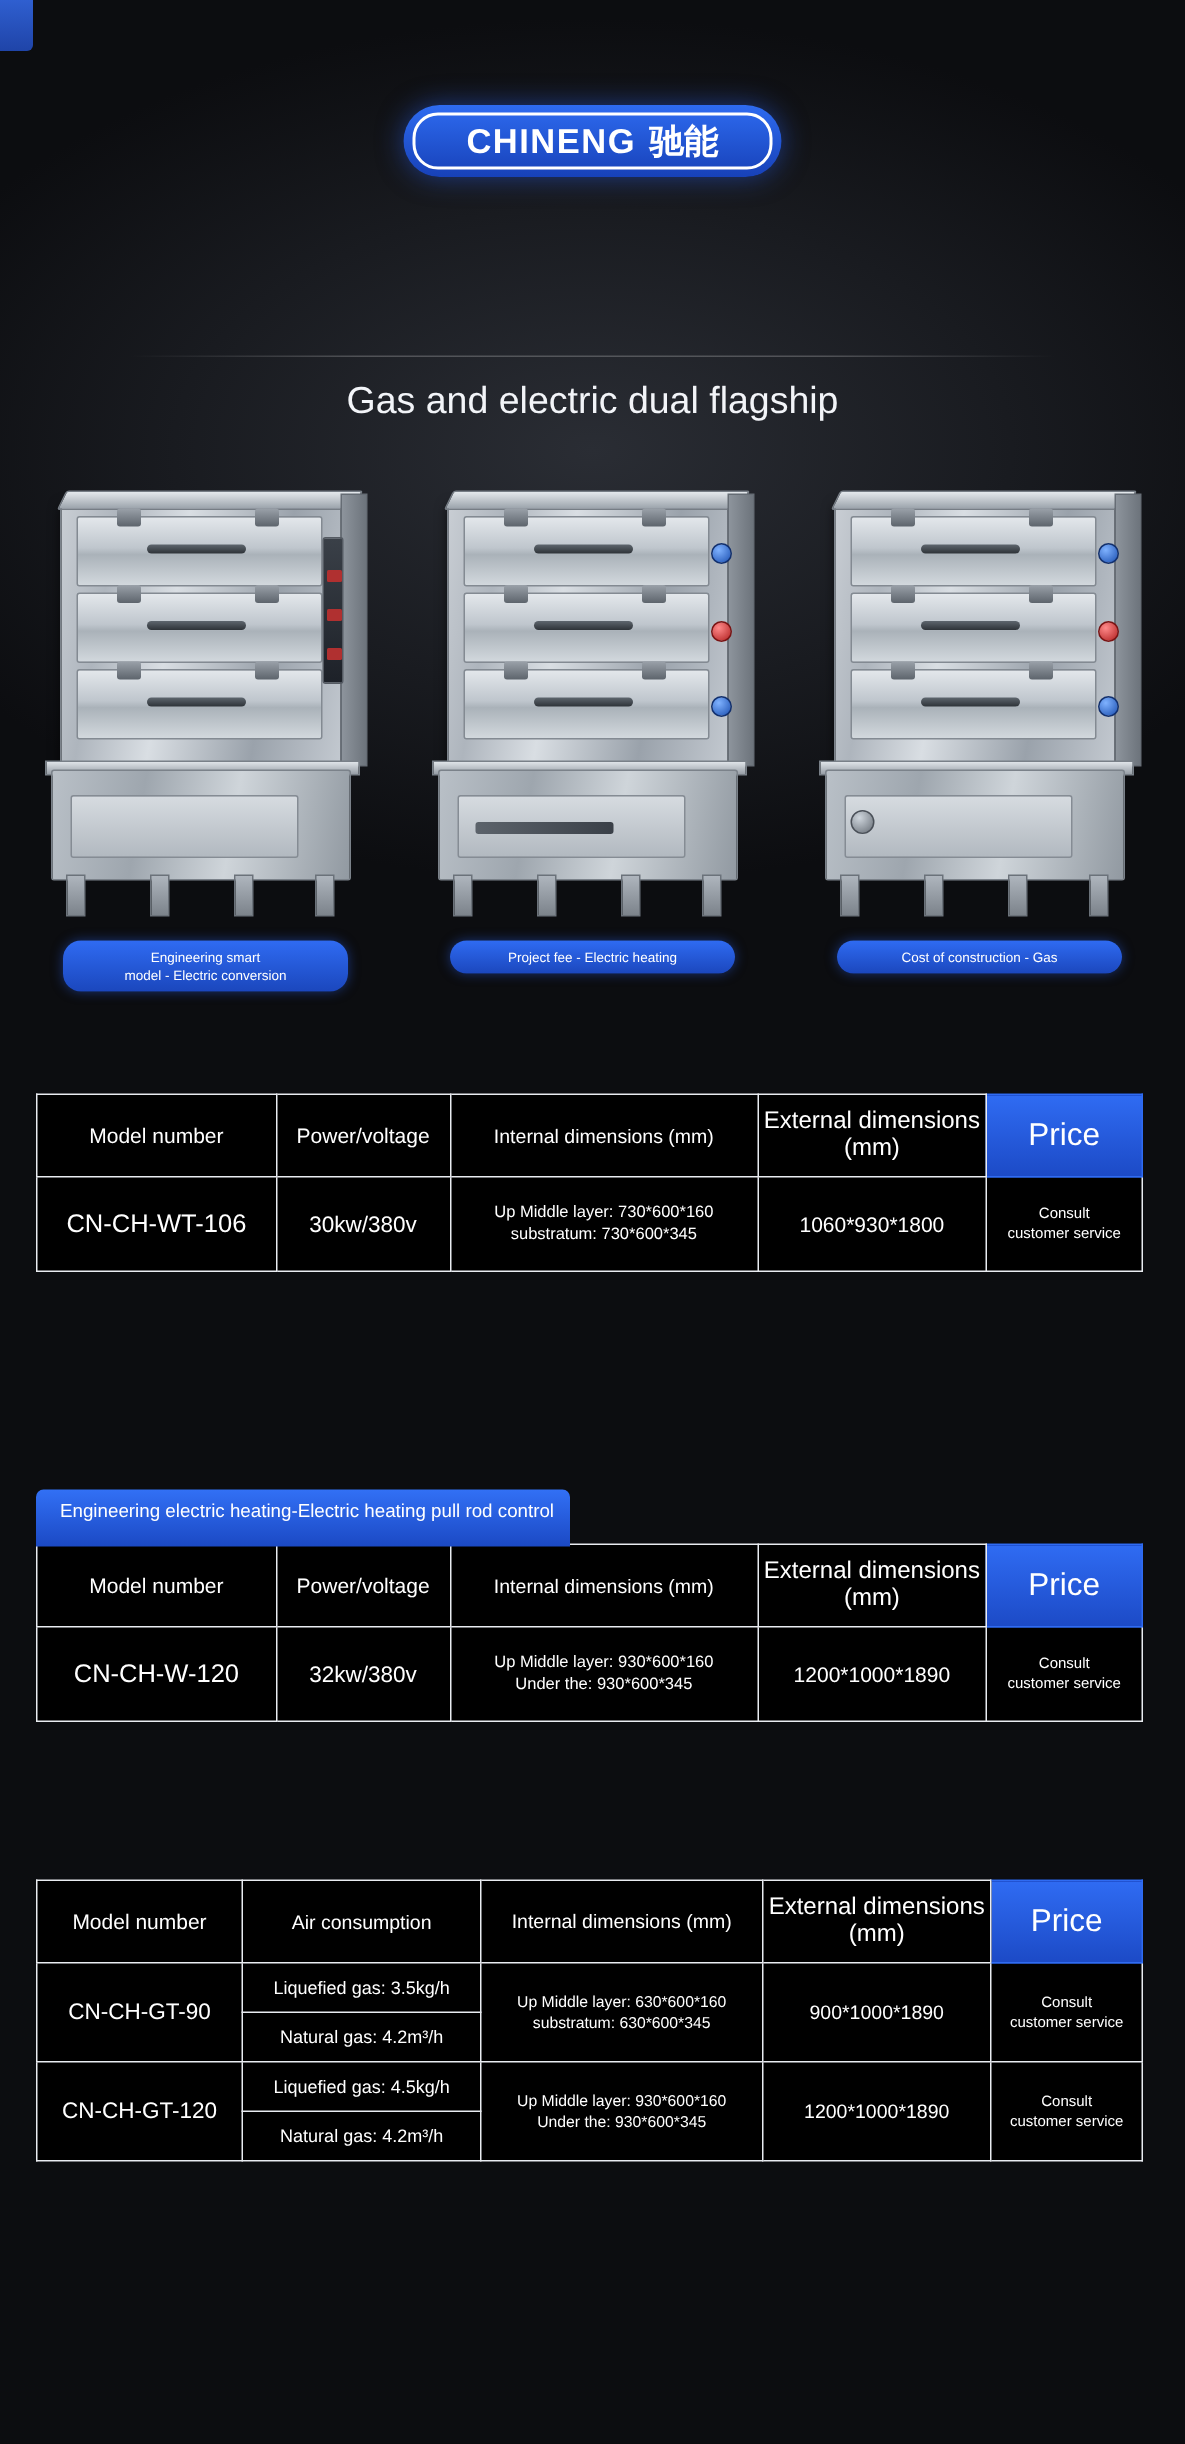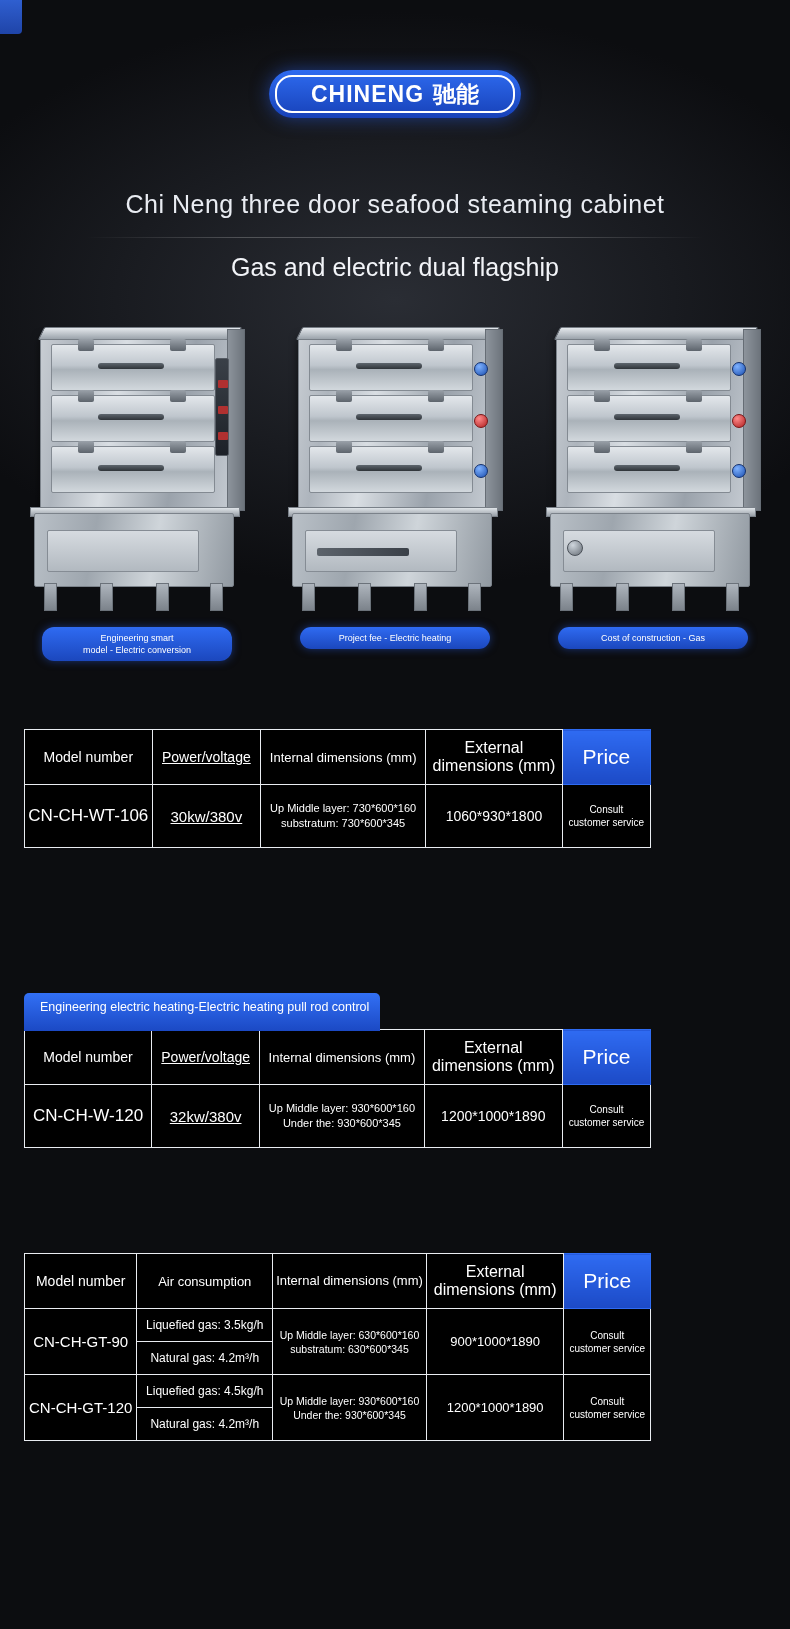--- a/index.html
+++ b/index.html
@@ -190,7 +190,6 @@
     </div>
   </div>
 
-  <div class="h1">Chi Neng three door seafood steaming cabinet</div>
   <div class="rule"></div>
   <div class="h2">Gas and electric dual flagship</div>
 

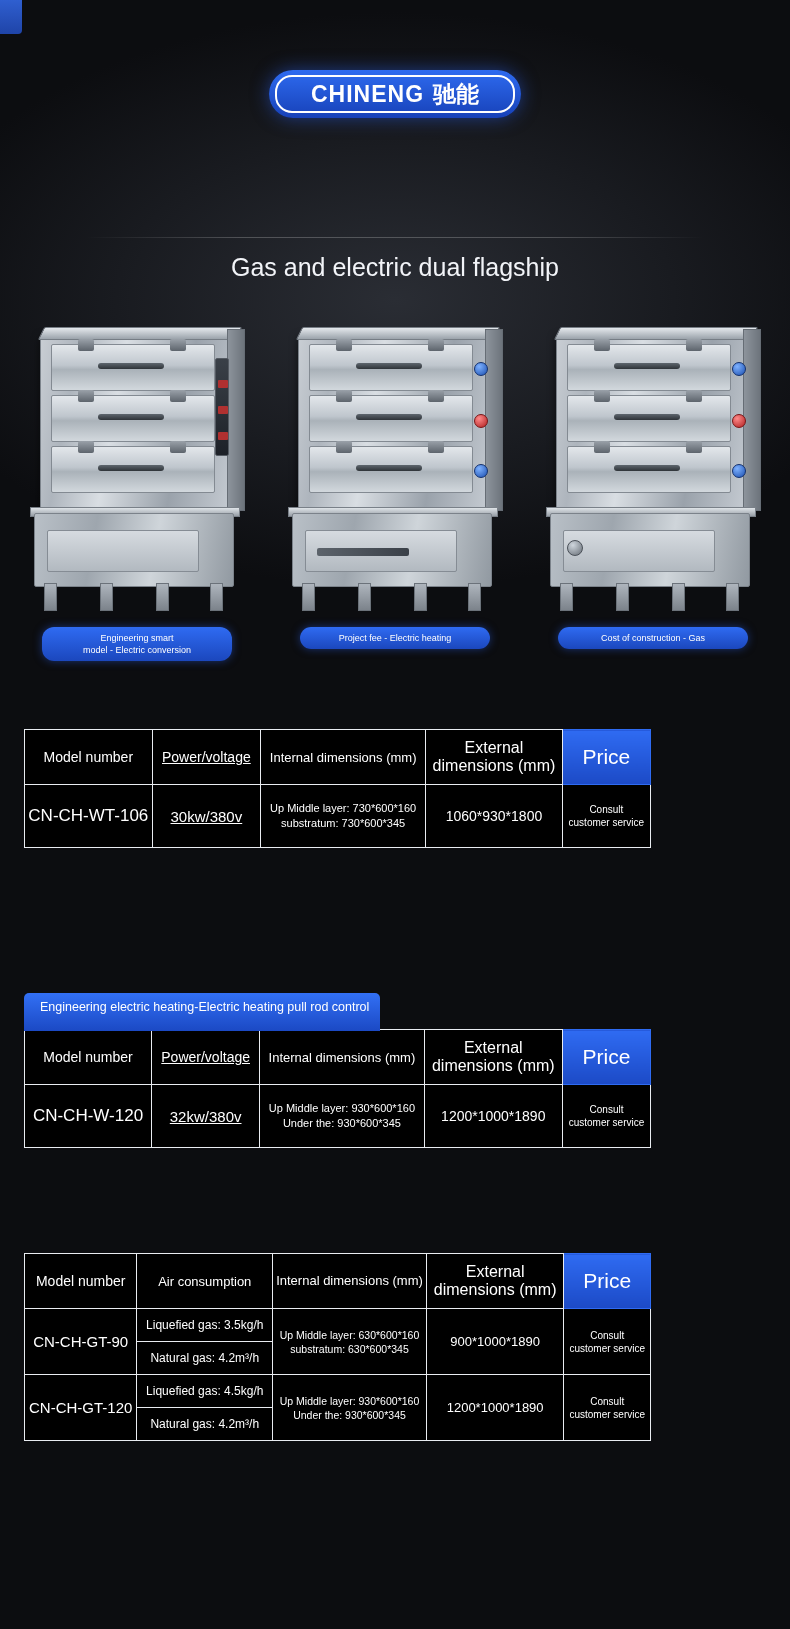--- a/index.html
+++ b/index.html
@@ -148,7 +148,7 @@
     font-size:12.5px;line-height:16px;color:#fff;box-sizing:border-box;
   }
   table.spec{
-    border-collapse:collapse;width:627px;background:#000;
+    border-collapse:collapse;width:738px;background:#000;
     margin-top:-2px;position:relative;z-index:1;
   }
   table.spec td,table.spec th{

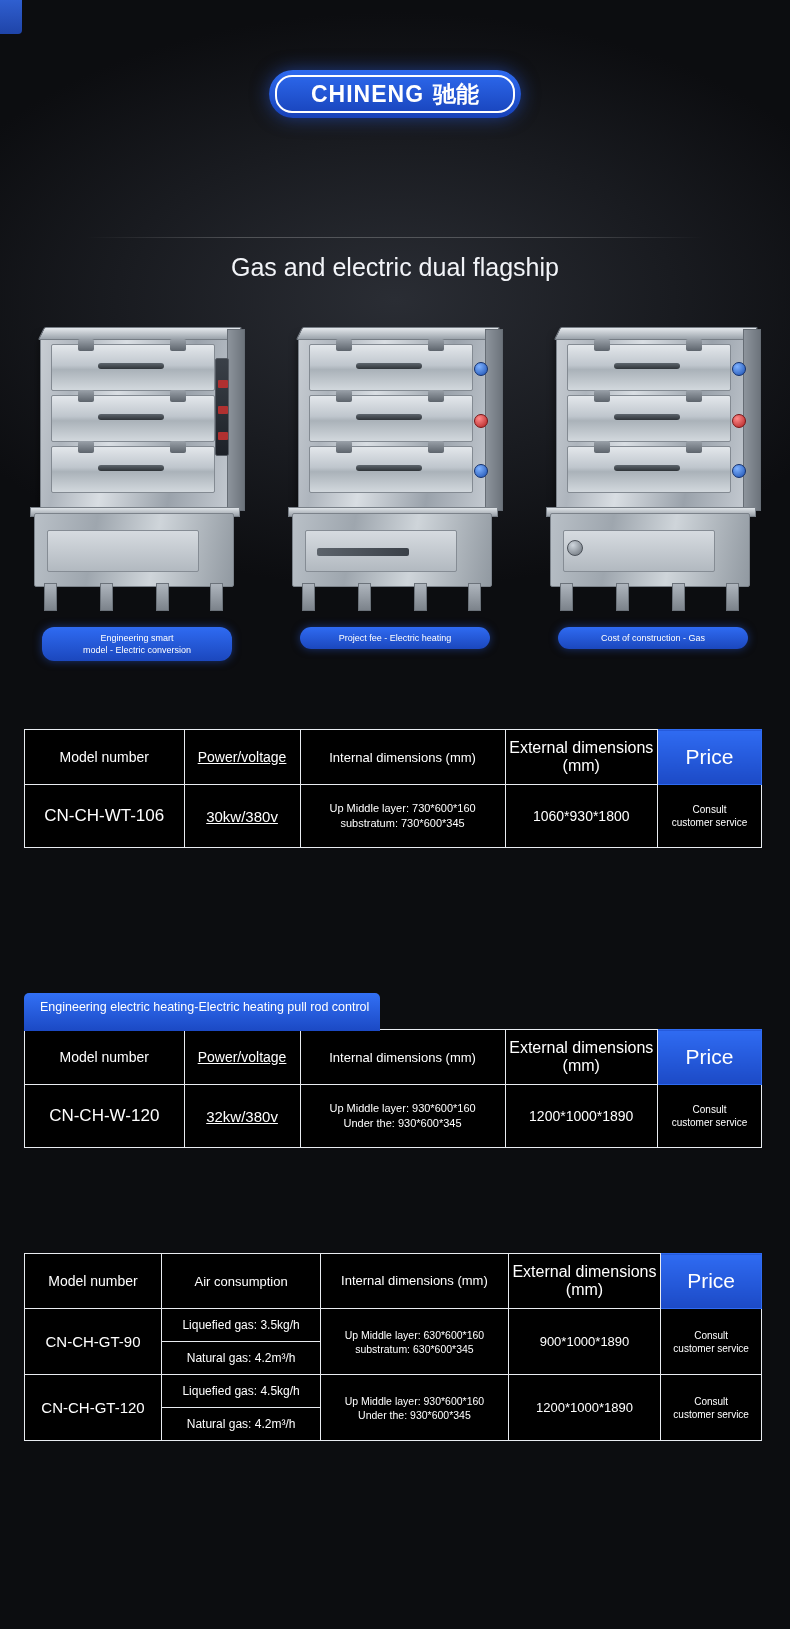--- a/index.html
+++ b/index.html
@@ -158,7 +158,7 @@
   .hdr td.small{font-size:16px;}
   .row td{height:60px;}
   .c-model{width:155px;font-size:17px;}
-  .c-power{width:112px;font-size:15px;text-decoration:underline;}
+  .c-power{width:112px;font-size:15px;}
   .c-int{width:200px;font-size:11px;line-height:15px;}
   .c-ext{width:148px;font-size:14px;}
   .c-price{width:100px;}

